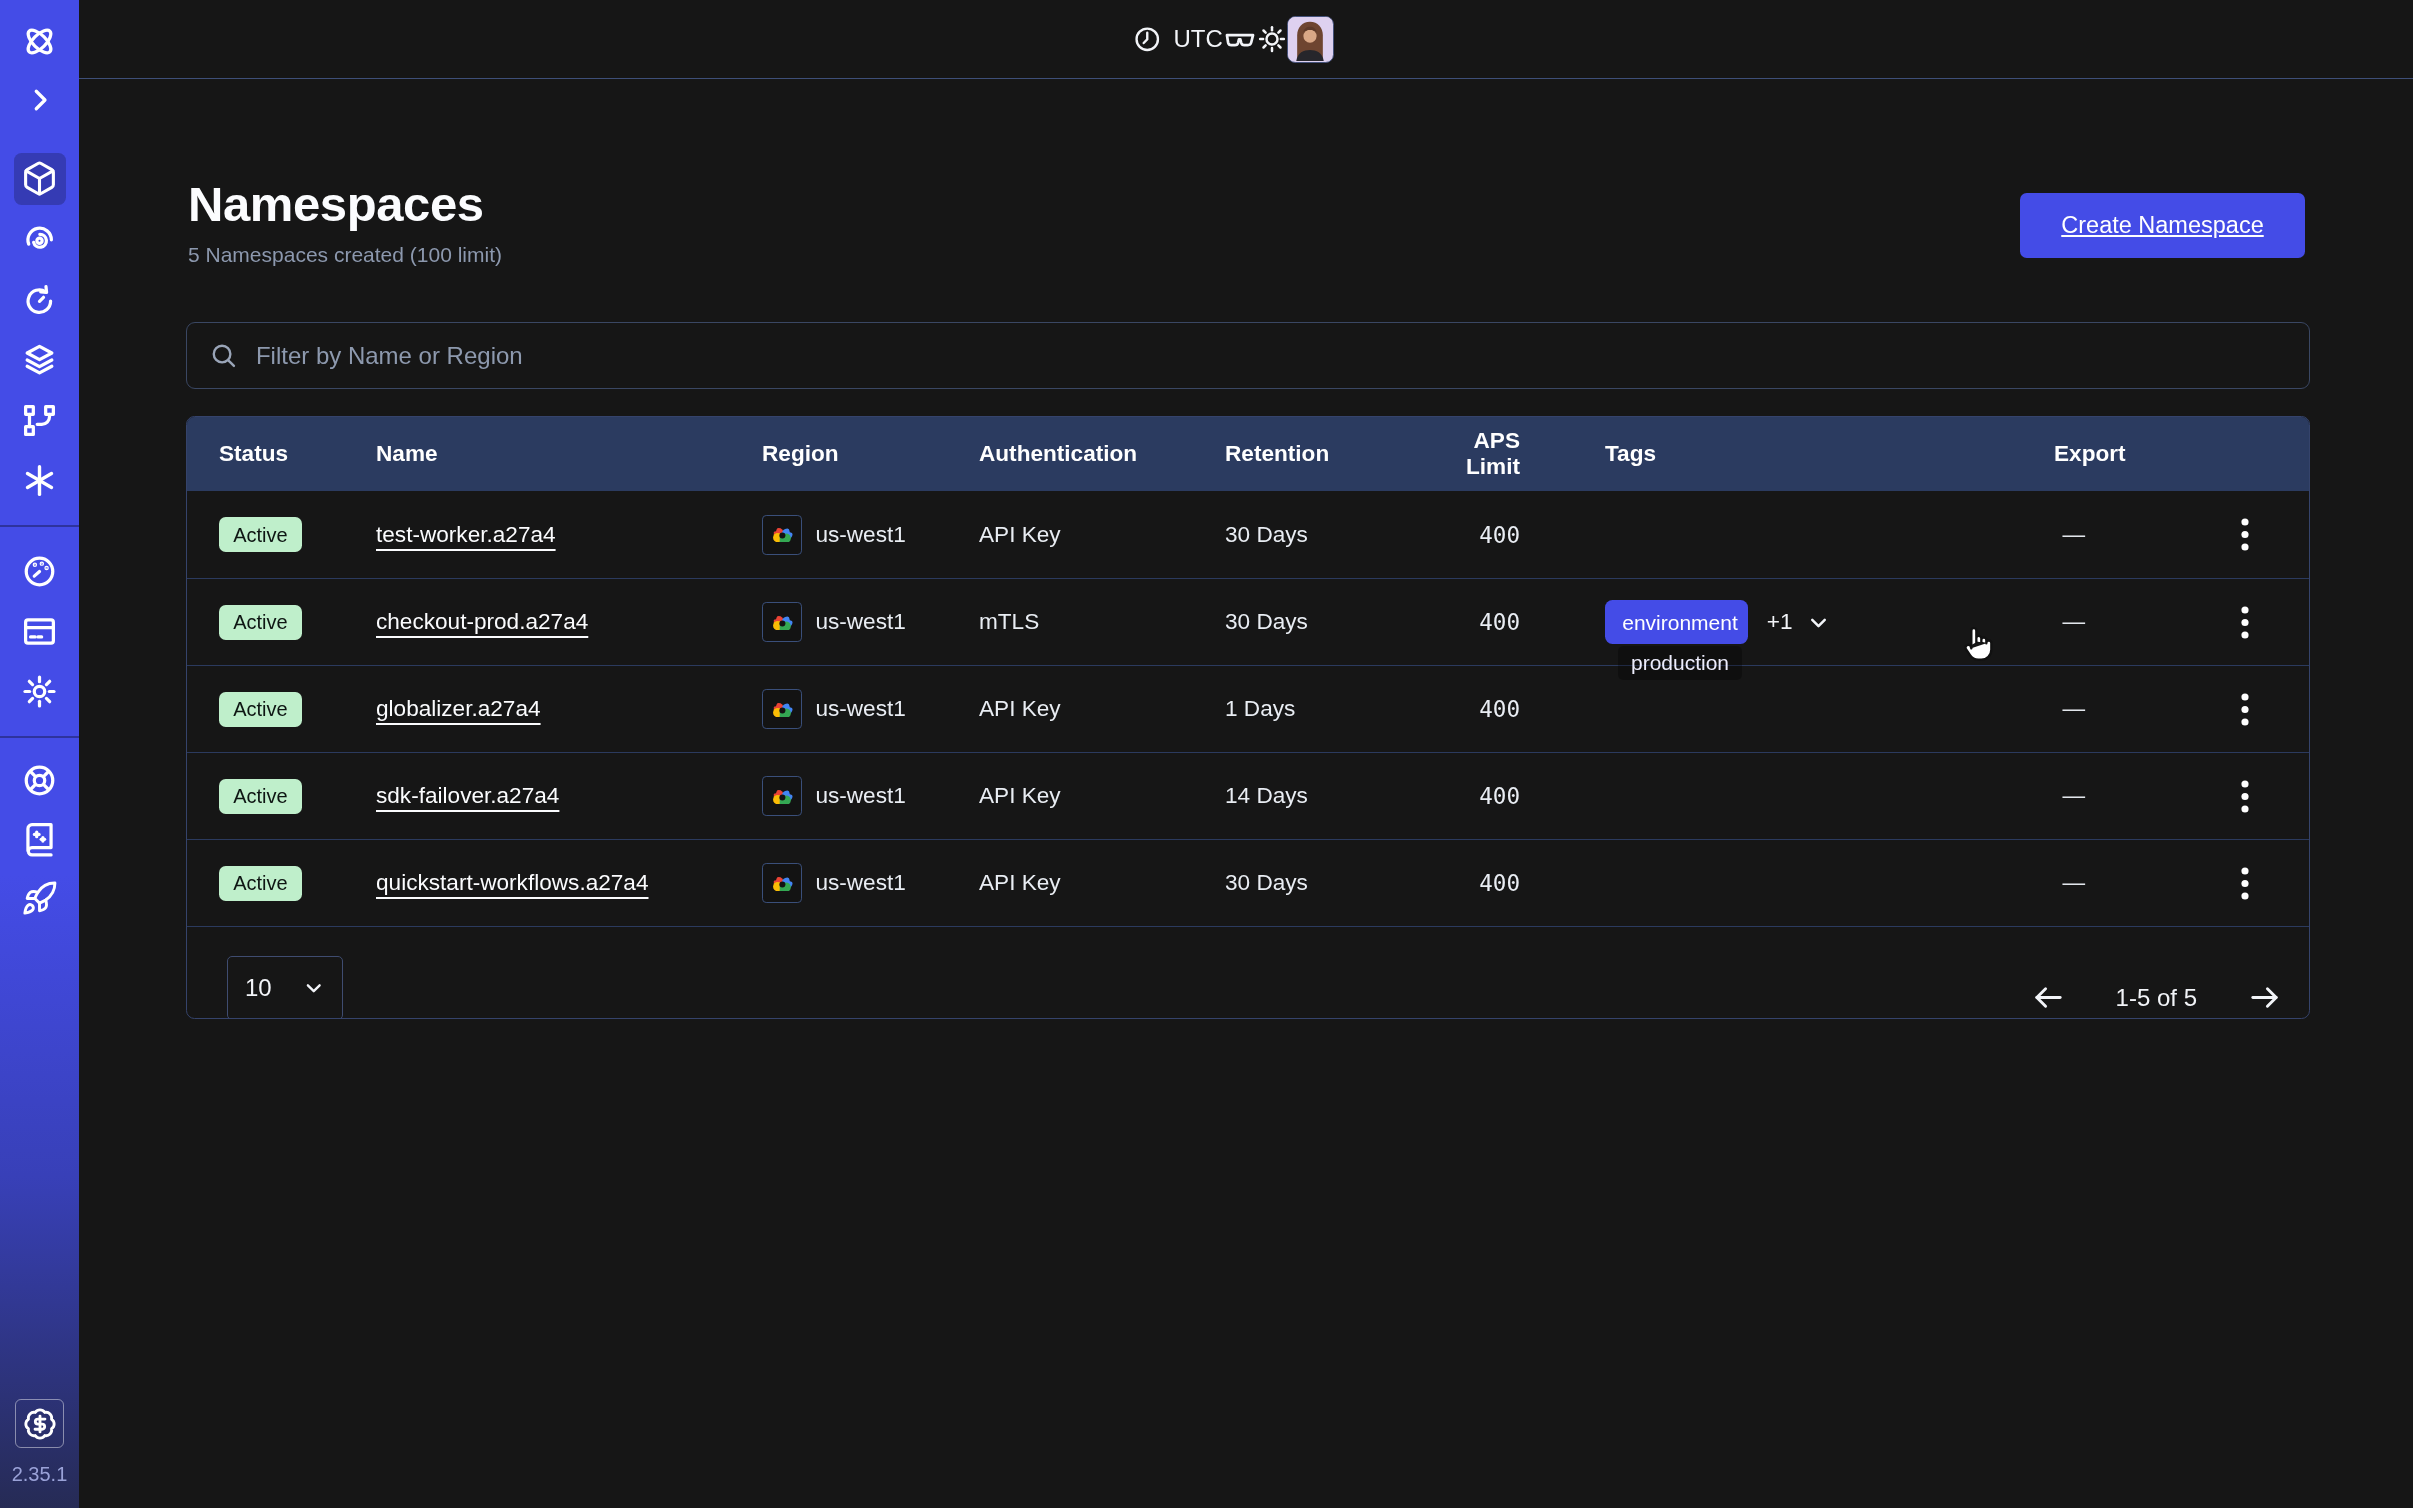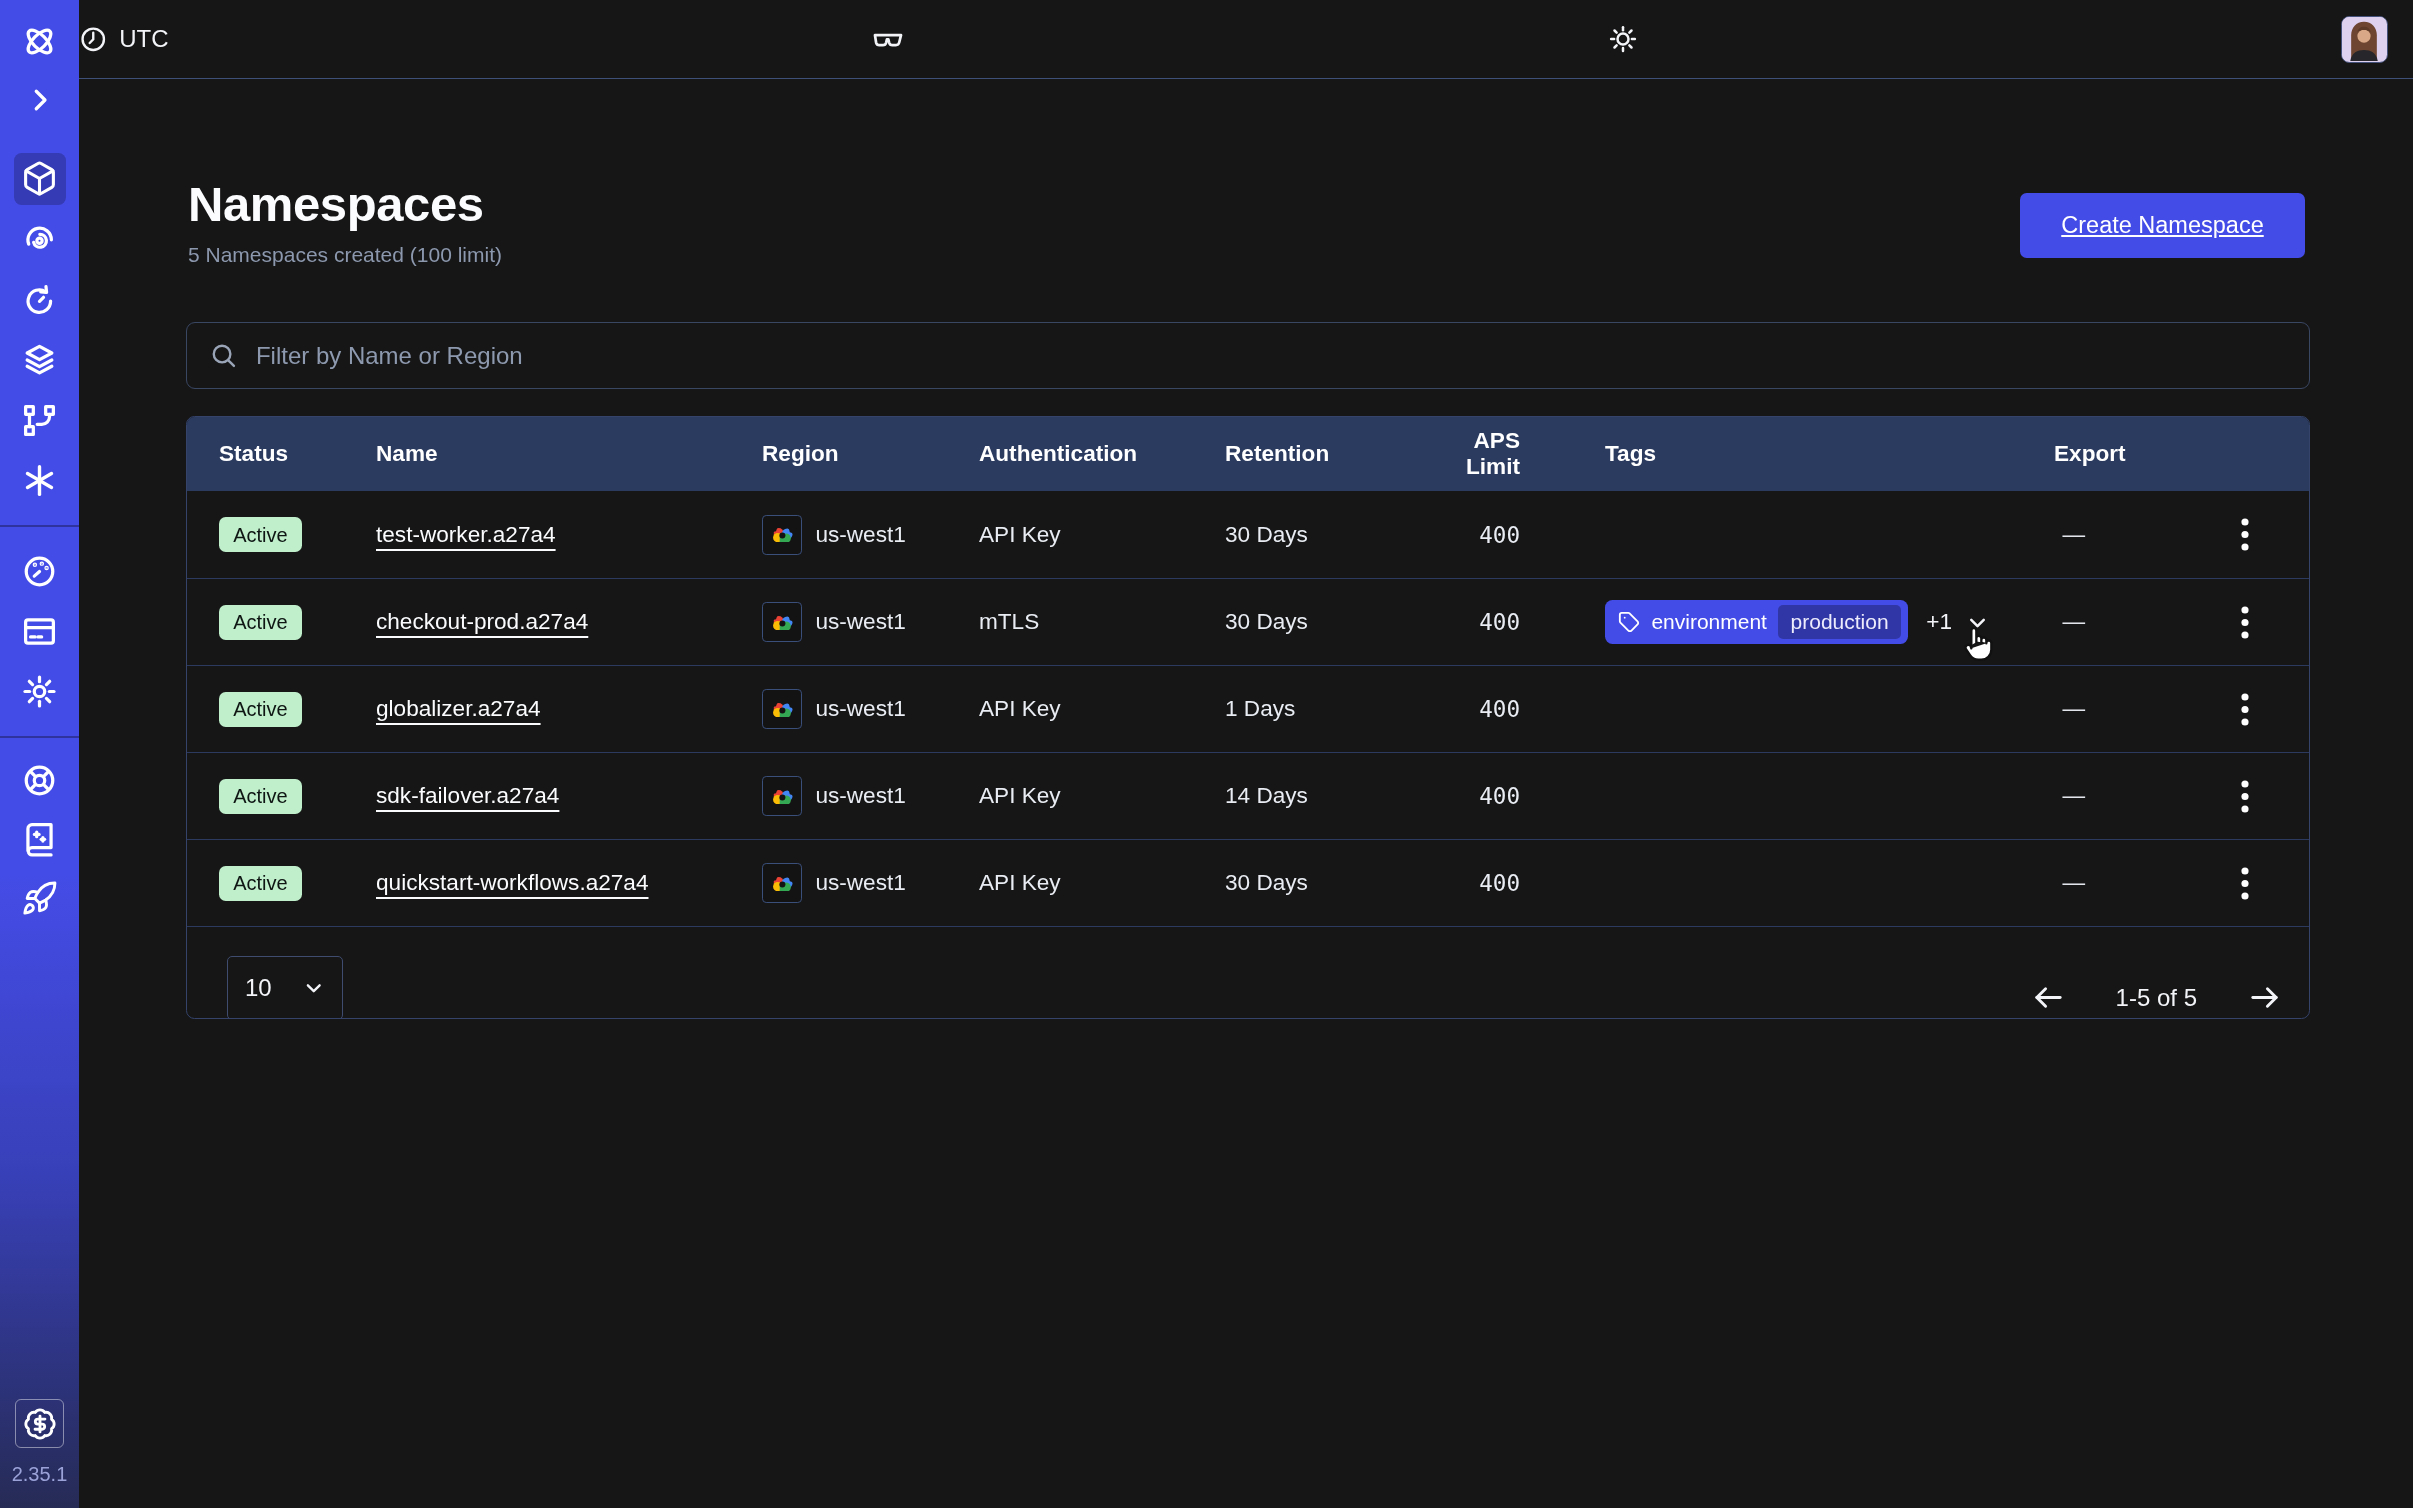--- a/index.html
+++ b/index.html
@@ -18,7 +18,7 @@
     position:absolute; left:79px; top:0; right:0; height:79px;
     background:#161616;
     border-bottom:1.7px solid #3E4F78;
-    display:flex; align-items:center; justify-content:space-between;
+    display:flex; align-items:center; justify-content:center;
     padding-right:25px;
   }
   .tz-btn { display:flex; align-items:center; gap:11.7px; cursor:pointer; }

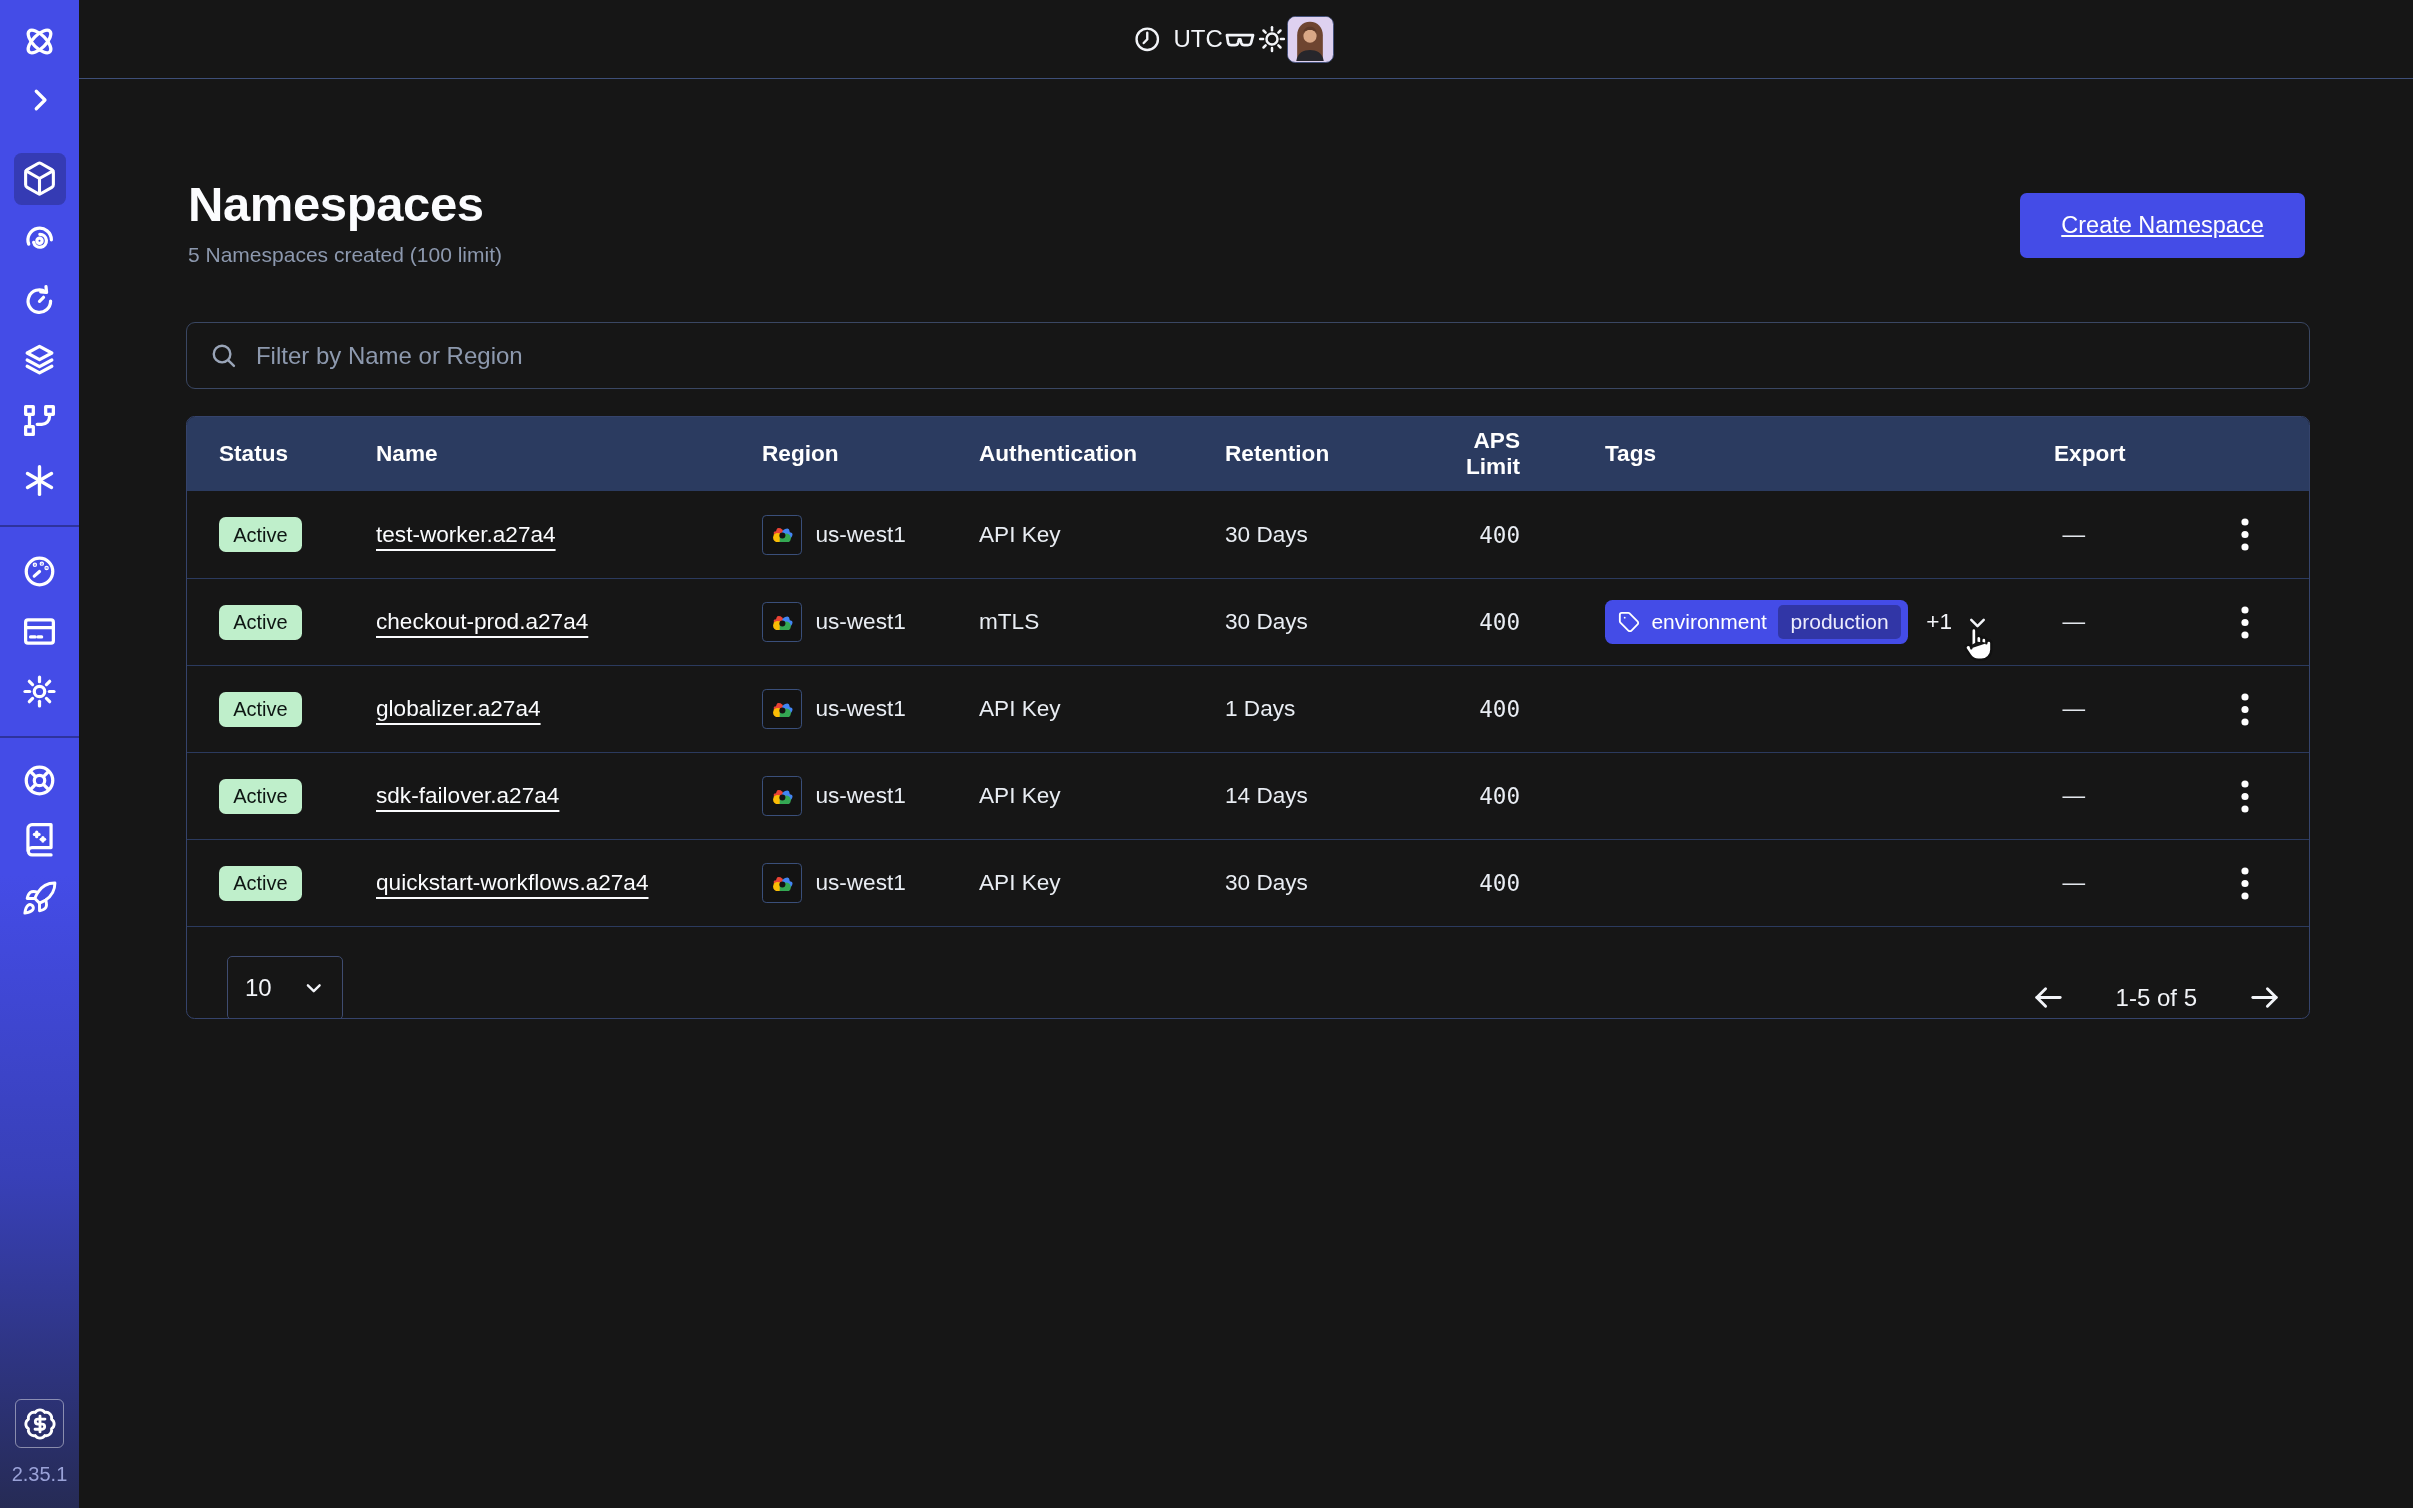--- a/index.html
+++ b/index.html
@@ -116,6 +116,7 @@
     display:inline-flex; align-items:center; height:44px;
     background:#444CE7; border-radius:7.5px; padding:0 6.7px 0 13.4px; gap:11px;
     cursor:pointer;
+    flex-direction:column;
   }
   .tag-key { font-size:21px; color:#FFFFFF; }
   .tag-val {

